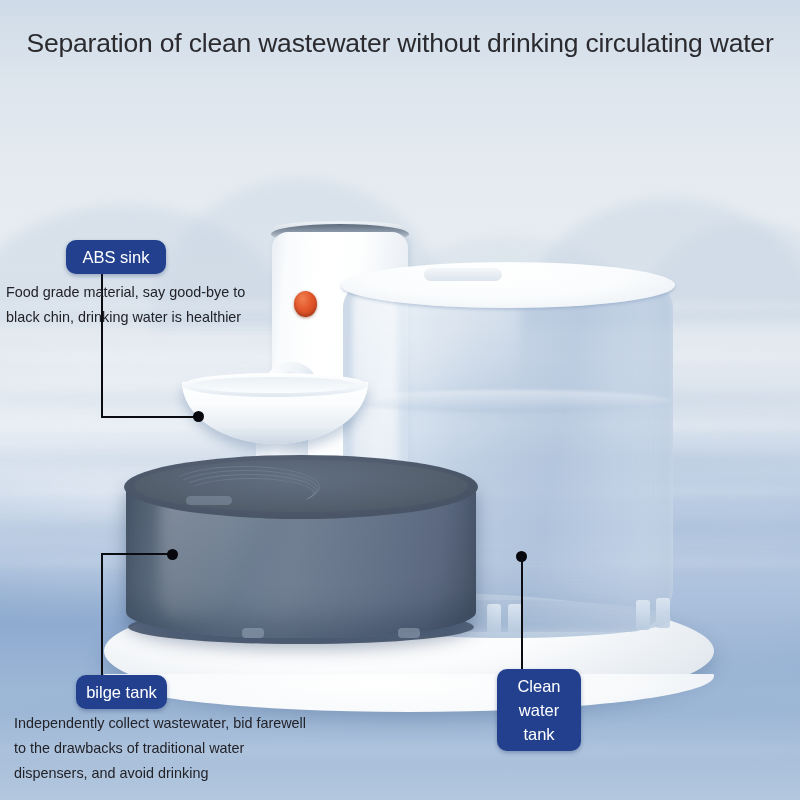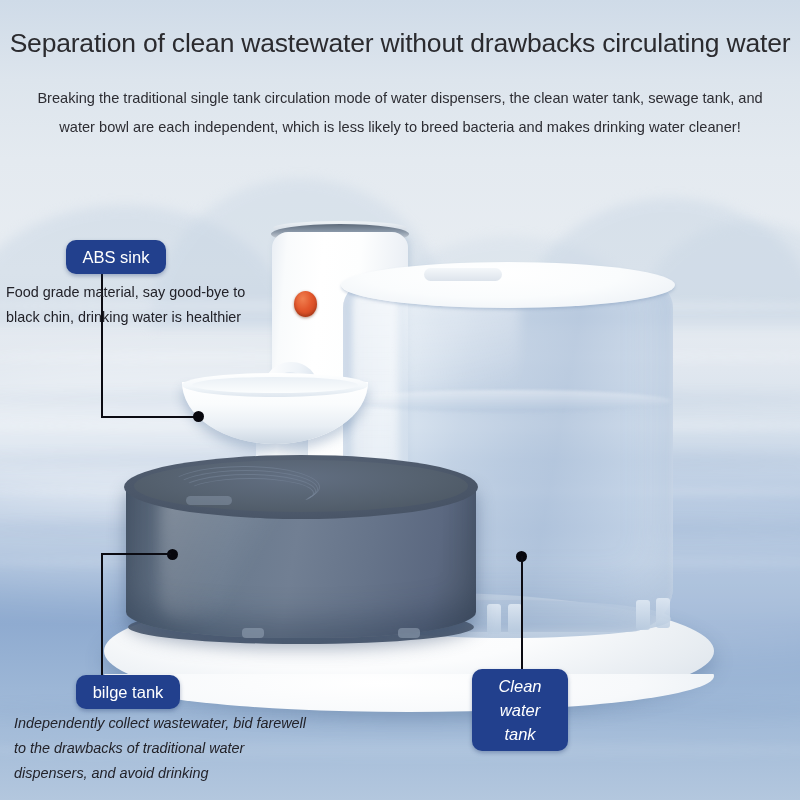--- a/index.html
+++ b/index.html
@@ -390,7 +390,7 @@
     <div class="ripple" style="top:742px; height:16px; opacity:.18;"></div>
   </div>
 
-  <div class="title">Separation of clean wastewater without drawbacks circulating water</div>
+  <div class="title">Separation of clean wastewater without drinking circulating water</div>
   <div class="subtitle">Breaking the traditional single tank circulation mode of water dispensers, the clean water tank, sewage tank, and water bowl are each independent, which is less likely to breed bacteria and makes drinking water cleaner!</div>
 
   <div class="product">

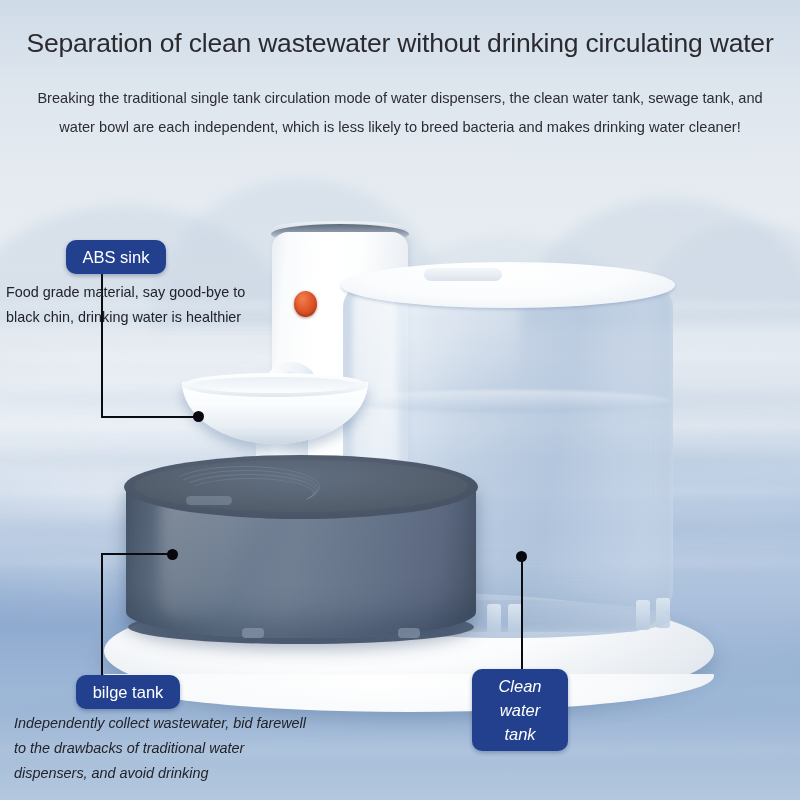--- a/index.html
+++ b/index.html
@@ -391,7 +391,6 @@
   </div>
 
   <div class="title">Separation of clean wastewater without drinking circulating water</div>
-  <div class="subtitle">Breaking the traditional single tank circulation mode of water dispensers, the clean water tank, sewage tank, and water bowl are each independent, which is less likely to breed bacteria and makes drinking water cleaner!</div>
 
   <div class="product">
 

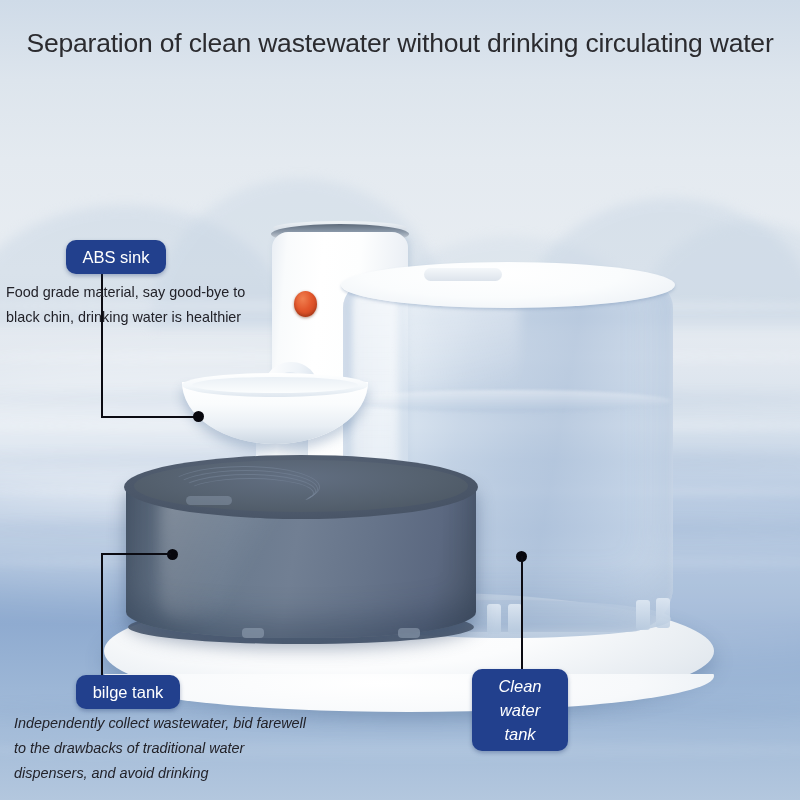--- a/index.html
+++ b/index.html
@@ -357,7 +357,7 @@
   
   #badge-abs       { left: 66px;  top: 240px; width: 100px; }
   #desc-abs        { left: 6px;   top: 280px; width: 248px; }
-  #badge-bilge     { left: 76px;  top: 675px; width: 104px; }
+  #badge-bilge     { left: 76px;  top: 675px; width: 91px; }
   #desc-bilge      { left: 14px;  top: 711px; width: 300px; font-style: italic; }
   #badge-clean     { left: 472px; top: 669px; width: 96px; font-style: italic; }
   #desc-clean      { left: 430px; top: 711px; width: 310px; }

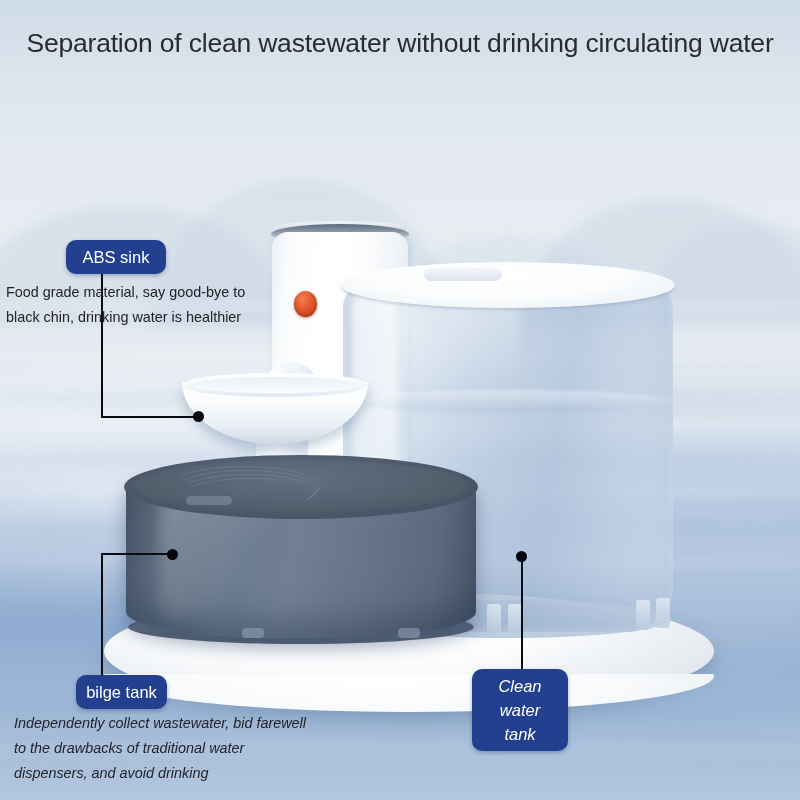--- a/index.html
+++ b/index.html
@@ -359,7 +359,7 @@
   #desc-abs        { left: 6px;   top: 280px; width: 248px; }
   #badge-bilge     { left: 76px;  top: 675px; width: 91px; }
   #desc-bilge      { left: 14px;  top: 711px; width: 300px; font-style: italic; }
-  #badge-clean     { left: 472px; top: 669px; width: 96px; font-style: italic; }
+  #badge-clean     { left: 497px; top: 669px; width: 84px; }
   #desc-clean      { left: 430px; top: 711px; width: 310px; }
 </style>
 </head>

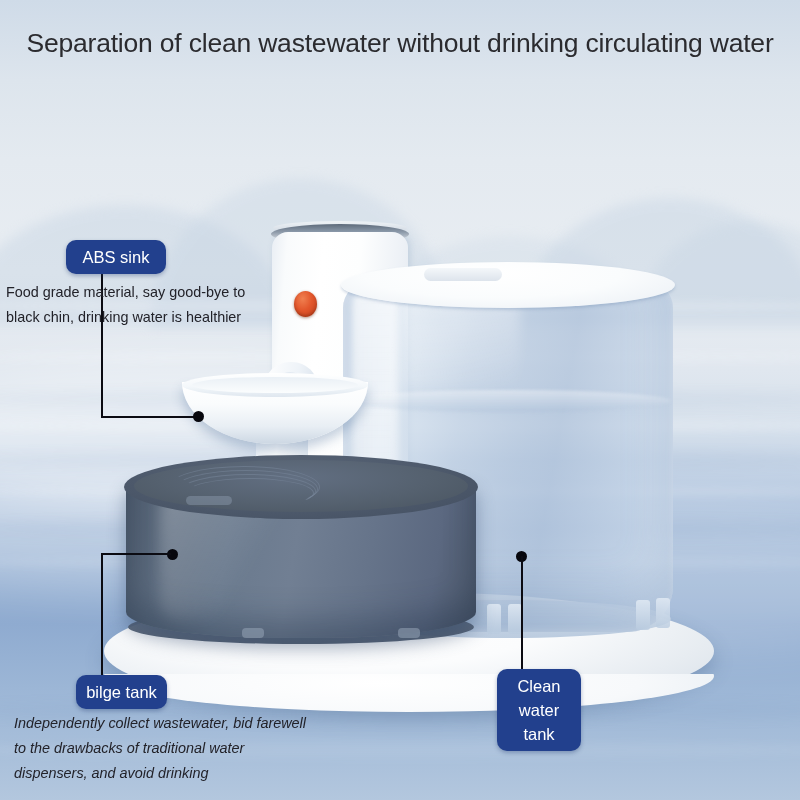--- a/index.html
+++ b/index.html
@@ -358,7 +358,7 @@
   #badge-abs       { left: 66px;  top: 240px; width: 100px; }
   #desc-abs        { left: 6px;   top: 280px; width: 248px; }
   #badge-bilge     { left: 76px;  top: 675px; width: 91px; }
-  #desc-bilge      { left: 14px;  top: 711px; width: 300px; font-style: italic; }
+  #desc-bilge      { left: 14px;  top: 711px; width: 300px; }
   #badge-clean     { left: 497px; top: 669px; width: 84px; }
   #desc-clean      { left: 430px; top: 711px; width: 310px; }
 </style>

